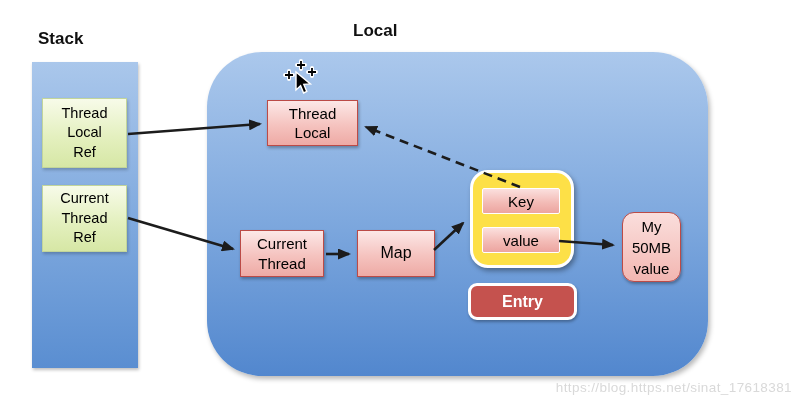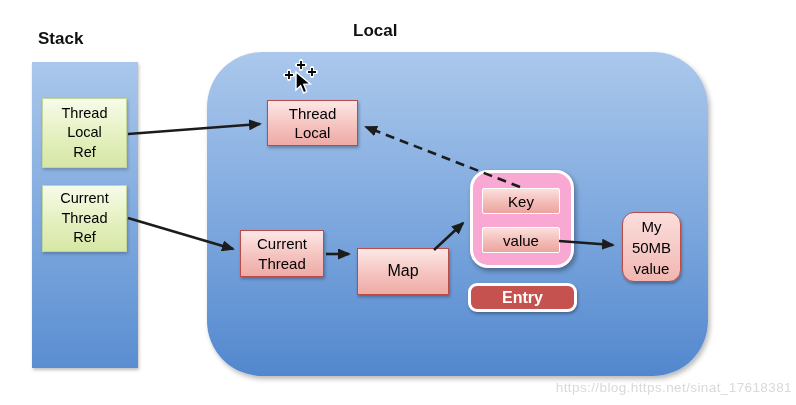--- a/index.html
+++ b/index.html
@@ -40,7 +40,7 @@
     background:linear-gradient(180deg,#fadedc 0%, #f6c9c5 55%, #f2b6b1 100%); }
   .entry-container {
     position:absolute; left:470px; top:170px; width:104px; height:98px;
-    box-sizing:border-box; border-radius:18px; background:#f9a8d4;
+    box-sizing:border-box; border-radius:18px; background:#fde047;
     border:3px solid #ffffff; box-shadow:2px 3px 5px rgba(0,0,0,0.35);
   }
   .inner-box {

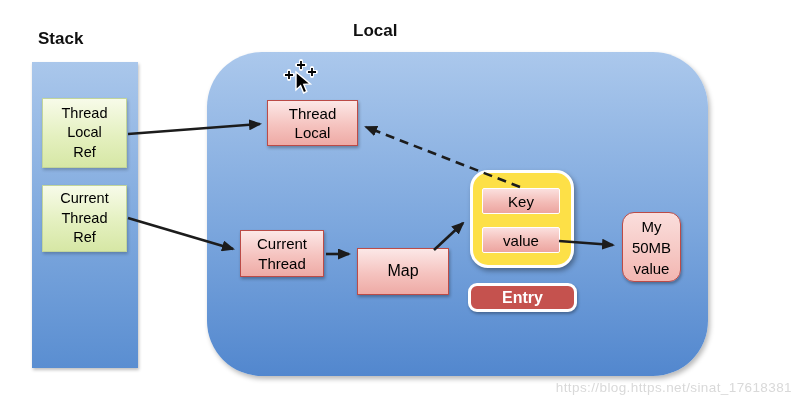--- a/index.html
+++ b/index.html
@@ -89,7 +89,7 @@
   <div class="pink-box" style="left:240px; top:230px; width:84px; height:47px;">Current
 Thread</div>
 
-  <div class="pink-box" style="left:357px; top:248px; width:92px; height:47px; font-size:16px;">Map</div>
+  <div class="pink-box" style="left:357px; top:230px; width:78px; height:47px; font-size:16px;">Map</div>
 
   <div class="entry-container">
     <div class="inner-box" style="top:15px;">Key</div>

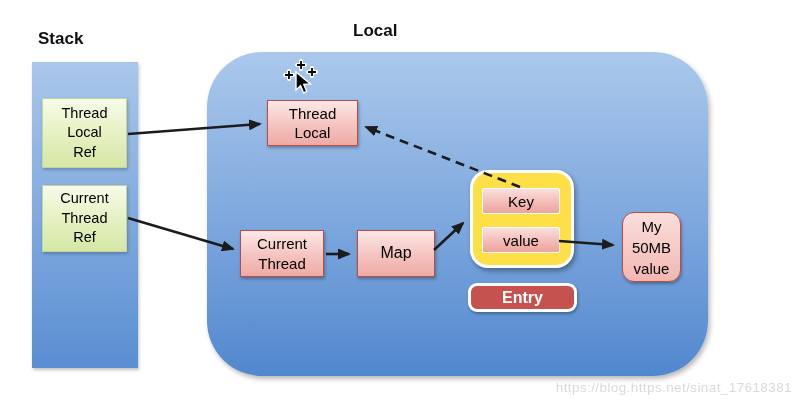--- a/index.html
+++ b/index.html
@@ -51,7 +51,7 @@
     font-size:15px; color:#000; white-space:pre-line;
   }
   .entry-label {
-    position:absolute; left:468px; top:283px; width:109px; height:29px;
+    position:absolute; left:468px; top:283px; width:109px; height:37px;
     box-sizing:border-box; border-radius:9px; background:#c5524e;
     border:3px solid #ffffff; box-shadow:1px 2px 3px rgba(0,0,0,0.3);
     display:flex; align-items:center; justify-content:center;

